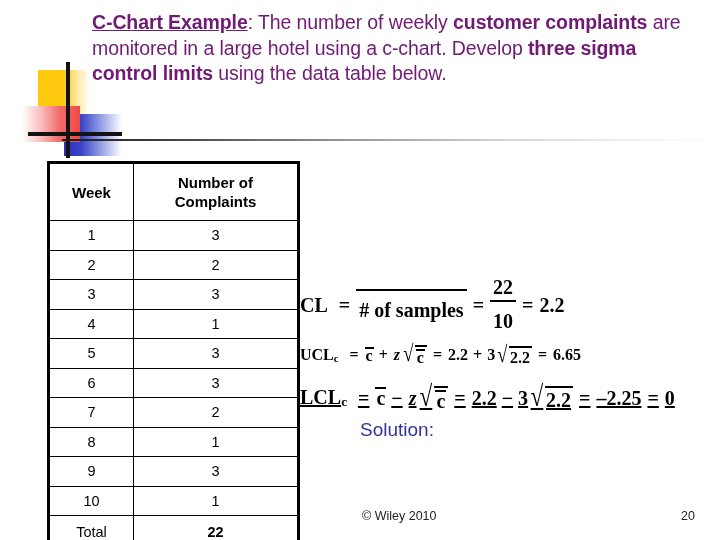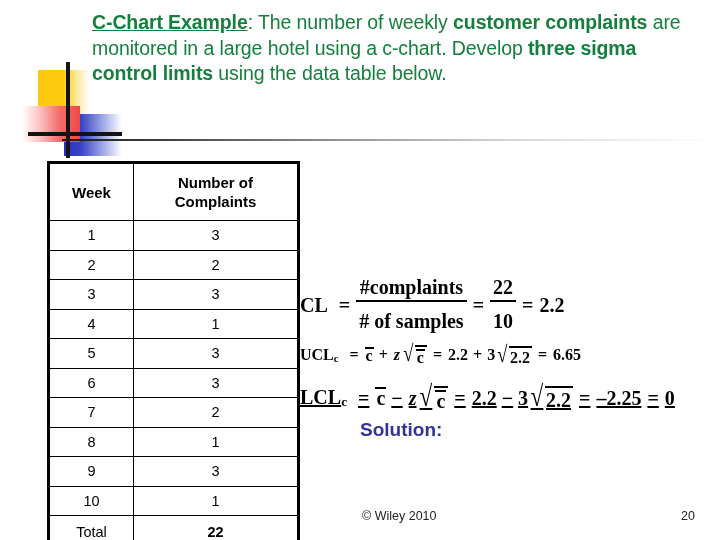--- a/index.html
+++ b/index.html
@@ -79,7 +79,7 @@
     left: 92px;
     top: 10px;
     width: 614px;
-    color: #15803d;
+    color: #701a75;
     font-size: 19.5px;
     line-height: 25.5px;
     letter-spacing: -0.1px;

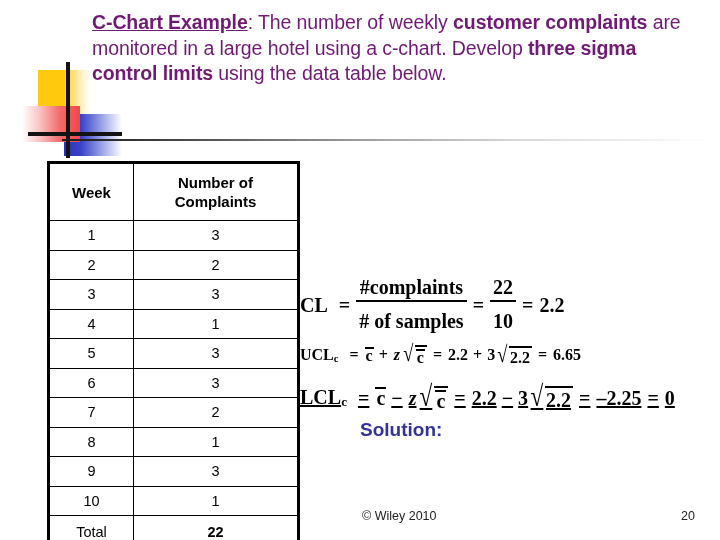--- a/index.html
+++ b/index.html
@@ -332,7 +332,6 @@
       <span class="lhs">CL</span>
       <span class="eq">=</span>
       <span class="frac">
-        <span class="num">#complaints</span>
         <span class="bar"></span>
         <span class="den"># of samples</span>
       </span>

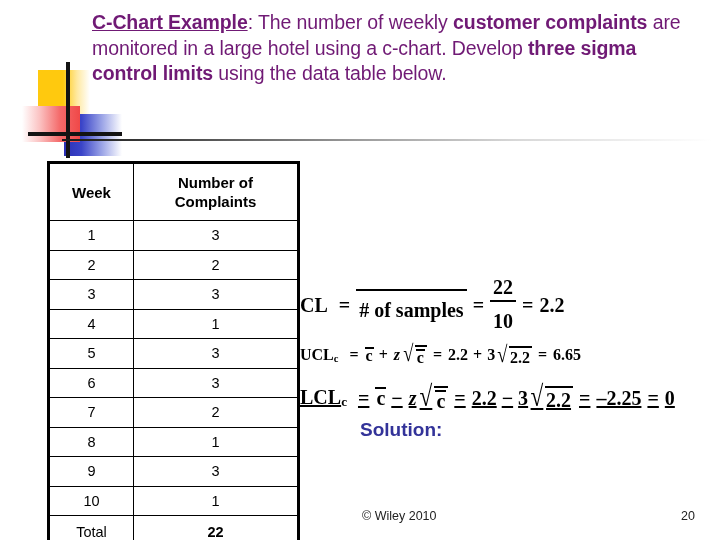--- a/index.html
+++ b/index.html
@@ -230,7 +230,7 @@
     left: 360px;
     top: 419px;
     color: #333399;
-    font-weight: bold;
+    font-weight: normal;
     font-size: 19px;
     font-family: "Liberation Sans", sans-serif;
   }

